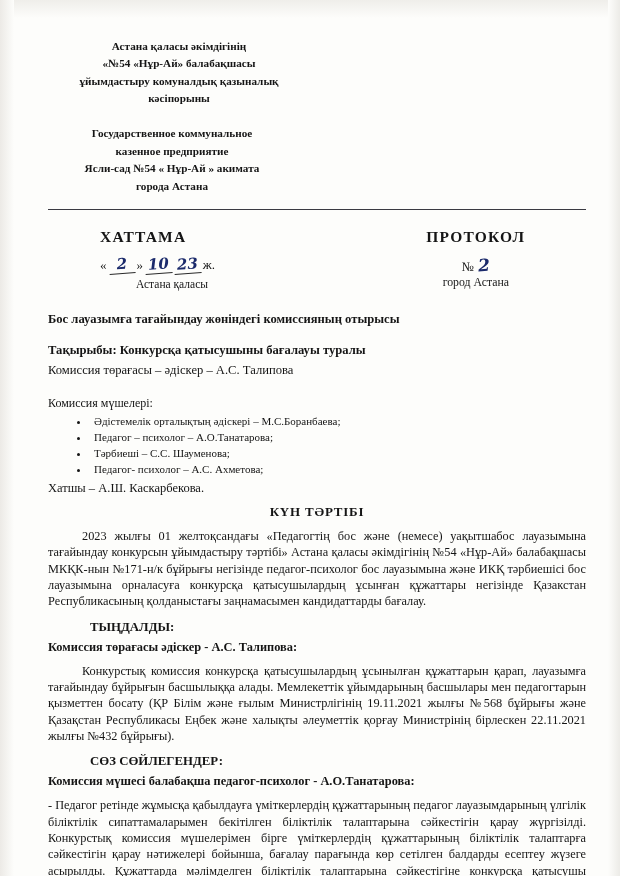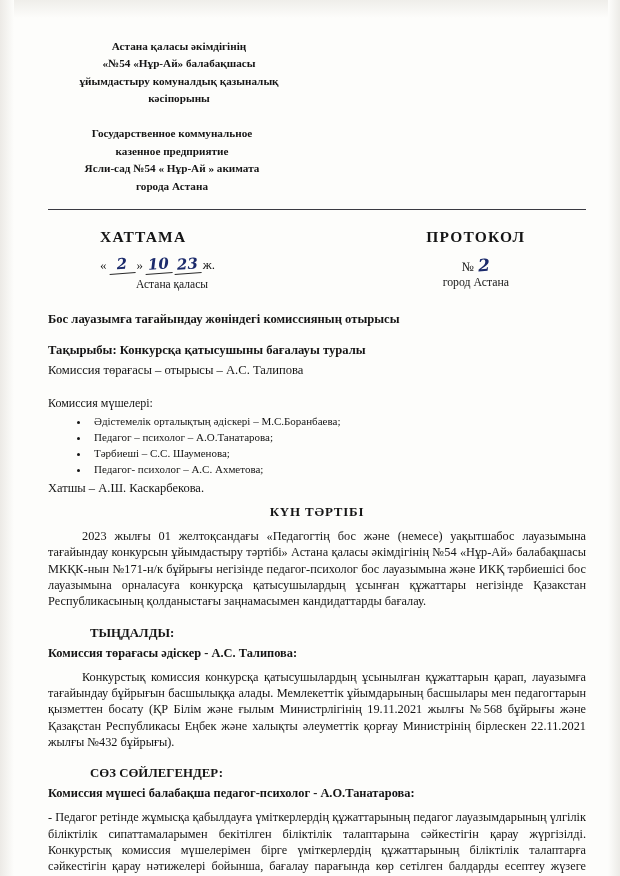--- a/index.html
+++ b/index.html
@@ -260,7 +260,7 @@
 
     <div class="subj">Тақырыбы: Конкурсқа қатысушыны бағалауы туралы</div>
 
-    <div class="line">Комиссия төрағасы – отырысы – А.С. Талипова</div>
+    <div class="line">Комиссия төрағасы – әдіскер – А.С. Талипова</div>
 
     <div class="members-head">Комиссия мүшелері:</div>
 

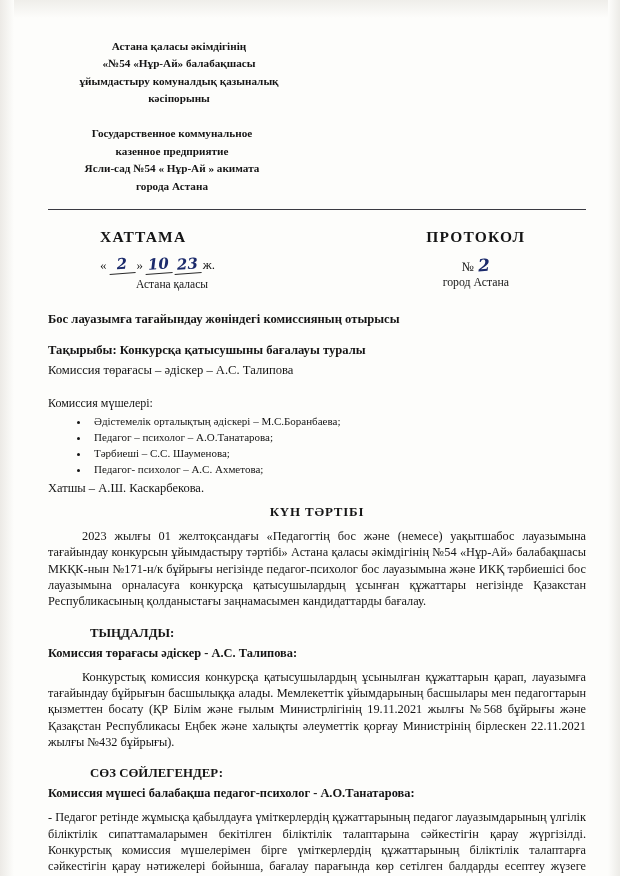--- a/index.html
+++ b/index.html
@@ -196,7 +196,7 @@
   .bold-head {
     font-weight: bold;
     font-size: 12.8px;
-    margin-top: 16px;
+    margin-top: 10px;
   }
   .bold-head.indent {
     margin-left: 42px;

